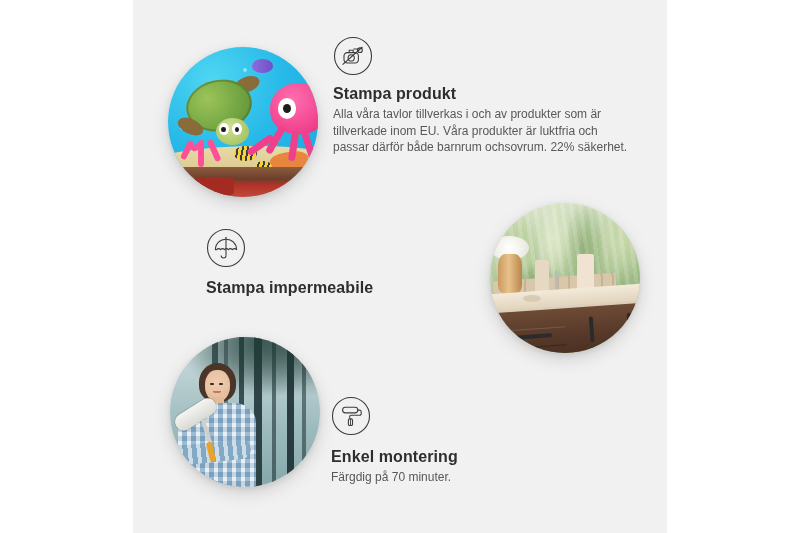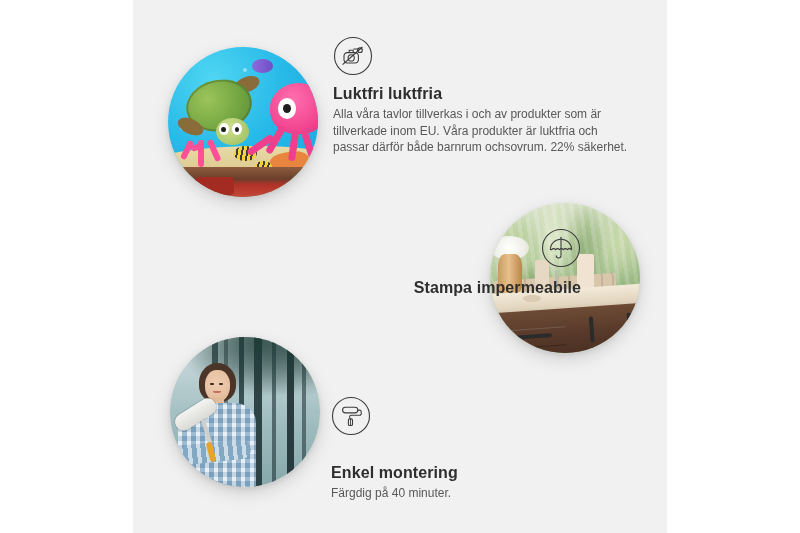--- a/index.html
+++ b/index.html
@@ -370,7 +370,7 @@
           <line x1="9.6" y1="28.6" x2="29.4" y2="11.0" stroke="#3c3c3c" stroke-width="1.2"></line>
         </svg>
       </div>
-      <h3>Luktfri luktfria</h3>
+      <h3>Stampa produkt</h3>
       <p>Alla våra tavlor tillverkas i och av produkter som är tillverkade inom EU. Våra produkter är luktfria och passar därför både barnrum ochsovrum. 22% säkerhet.</p>
     </div>
 

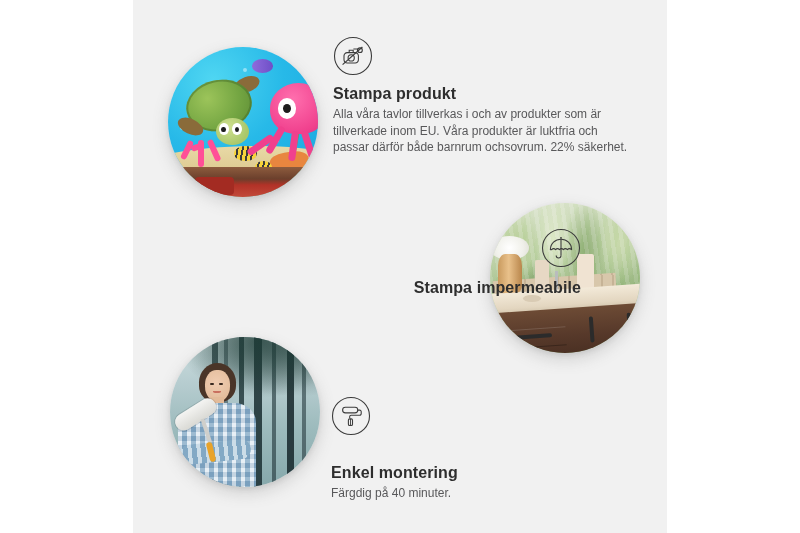--- a/index.html
+++ b/index.html
@@ -307,7 +307,7 @@
 
   #block-odour  { left: 200px; top: 36px;  width: 296px; text-align: left; }
   #block-odour h3 { margin-top: 9px; }
-  #block-water  { left: 73px;  top: 228px; width: 375px; text-align: right; }
+  #block-water  { left: 73px;  top: 228px; width: 375px; }
   #block-water h3 { margin-top: 7px; }
   #block-mount  { left: 198px; top: 396px; width: 300px; text-align: left; }
   #block-mount h3 { margin-top: 24px; }

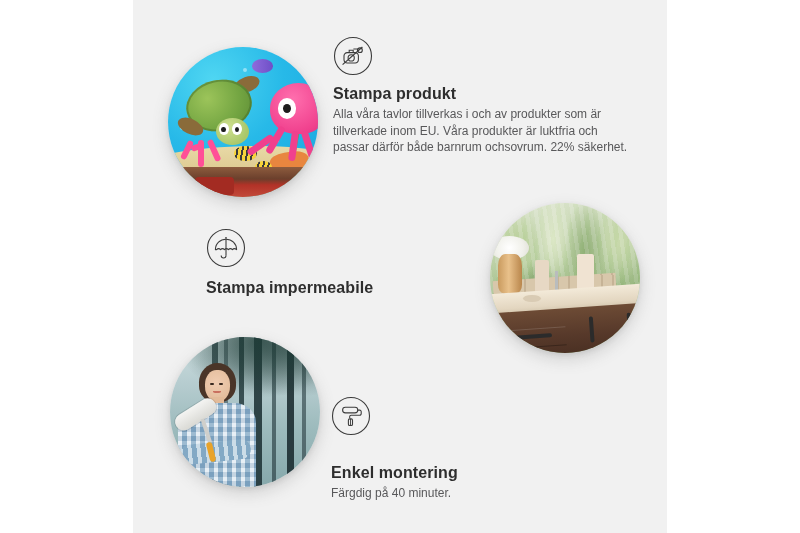--- a/index.html
+++ b/index.html
@@ -310,7 +310,7 @@
   #block-water  { left: 73px;  top: 228px; width: 375px; }
   #block-water h3 { margin-top: 7px; }
   #block-mount  { left: 198px; top: 396px; width: 300px; text-align: left; }
-  #block-mount h3 { margin-top: 24px; }
+  #block-mount h3 { margin-top: 8px; }
   #block-water .icon-wrap { display: inline-block; }
   #block-mount .icon-wrap { display: inline-block; }
 

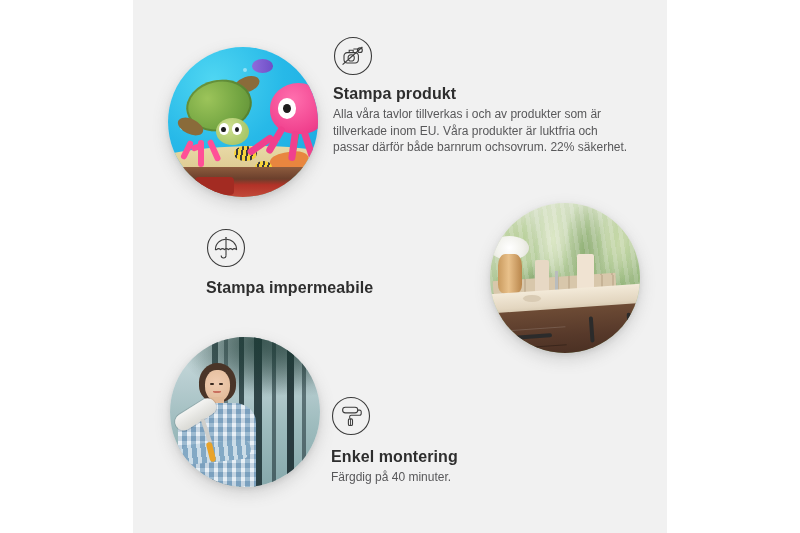--- a/index.html
+++ b/index.html
@@ -448,7 +448,7 @@
         </svg>
       </div>
       <h3>Enkel montering</h3>
-      <p>Färgdig på 40 minuter.</p>
+      <p>Färgdig på 70 minuter.</p>
     </div>
 
   </div>

